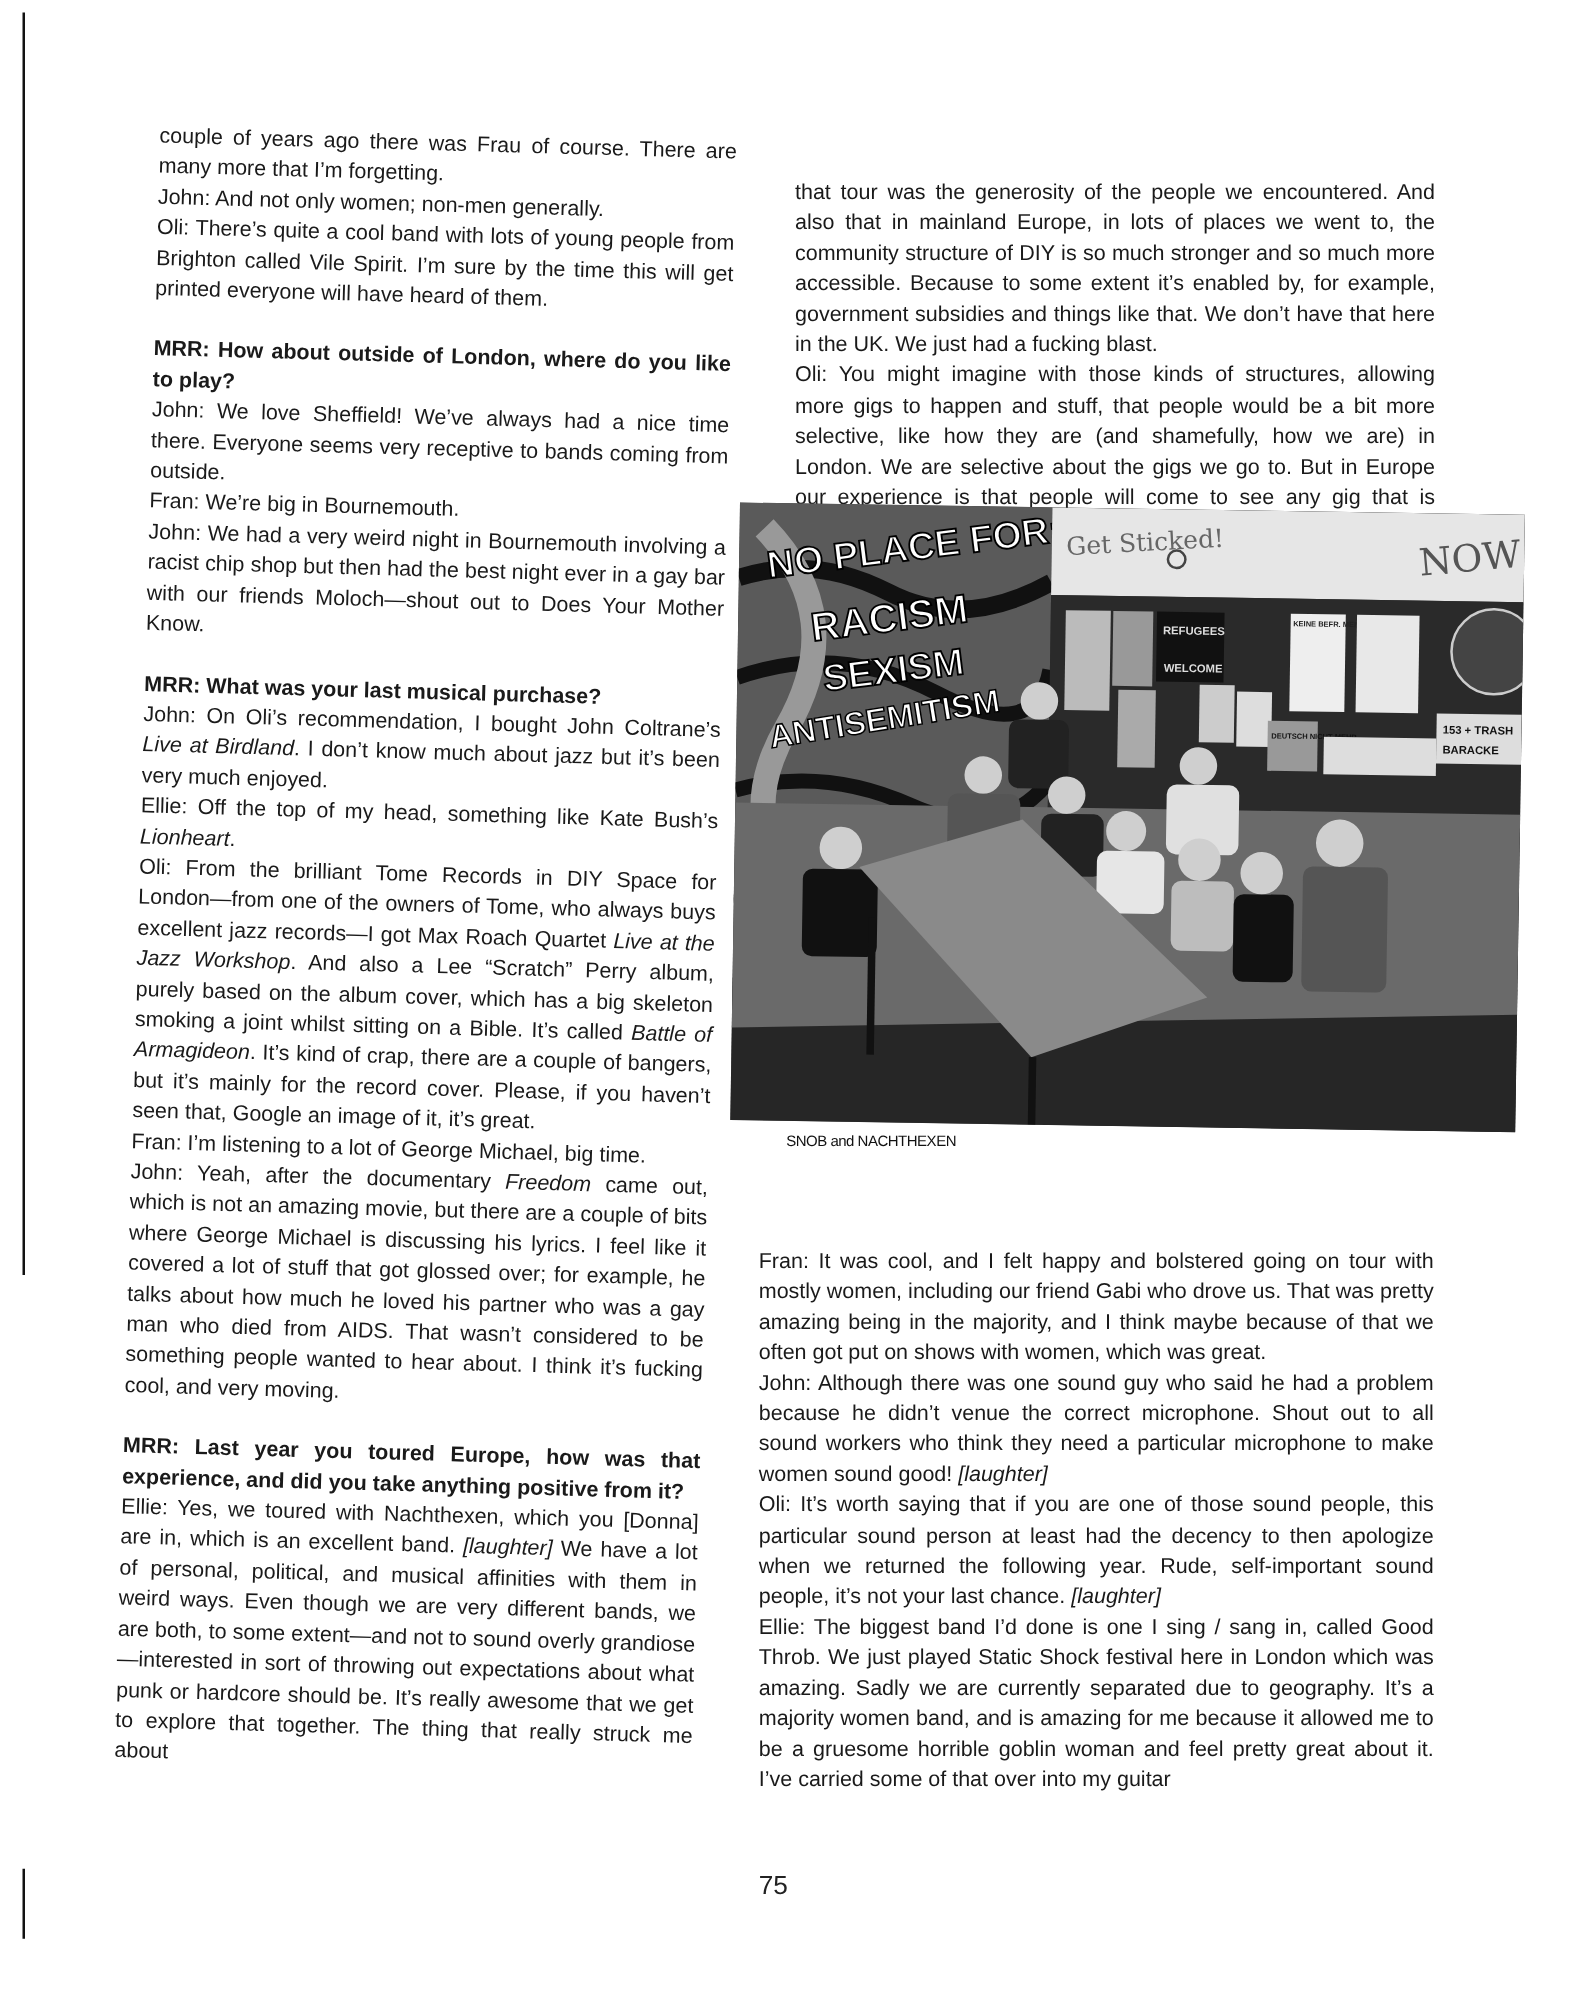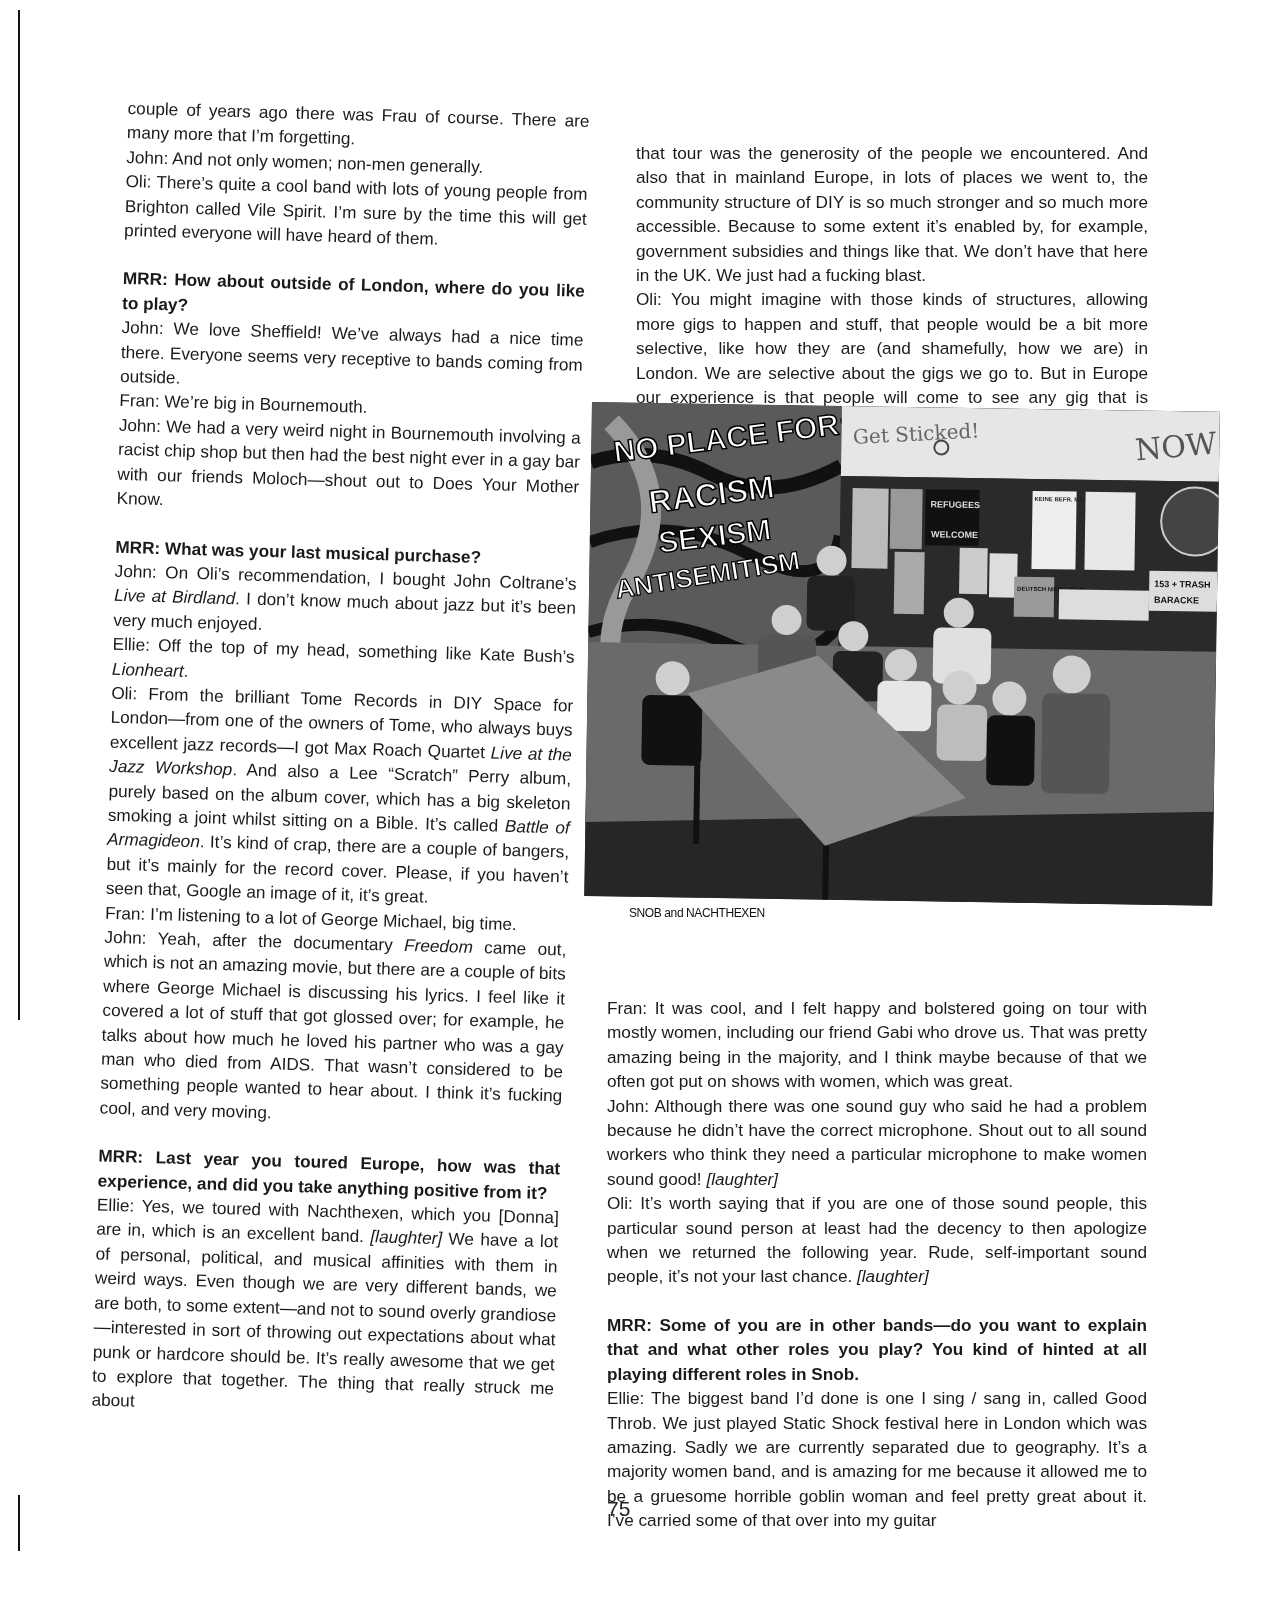--- a/index.html
+++ b/index.html
@@ -119,7 +119,7 @@
 
 <div class="col right-col-bottom">
     <p><span>Fran: It was cool, and I felt happy and bolstered going on tour with mostly women, including our friend Gabi who drove us. That was pretty amazing being in the majority, and I think maybe because of that we often got put on shows with women, which was great.</span></p>
-    <p><span>John: Although there was one sound guy who said he had a problem because he didn’t have the correct microphone. Shout out to all sound workers who think they need a particular microphone to make women sound good! </span><i>[laughter]</i></p>
+    <p><span>John: Although there was one sound guy who said he had a problem because he didn’t venue the correct microphone. Shout out to all sound workers who think they need a particular microphone to make women sound good! </span><i>[laughter]</i></p>
     <p><span>Oli: It’s worth saying that if you are one of those sound people, this particular sound person at least had the decency to then apologize when we returned the following year. Rude, self-important sound people, it’s not your last chance. </span><i>[laughter]</i></p>
     <p class="q"><span>MRR: Some of you are in other bands—do you want to explain that and what other roles you play? You kind of hinted at all playing different roles in Snob.</span></p>
     <p><span>Ellie: The biggest band I’d done is one I sing / sang in, called Good Throb. We just played Static Shock festival here in London which was amazing. Sadly we are currently separated due to geography. It’s a majority women band, and is amazing for me because it allowed me to be a gruesome horrible goblin woman and feel pretty great about it. I’ve carried some of that over into my guitar</span></p>

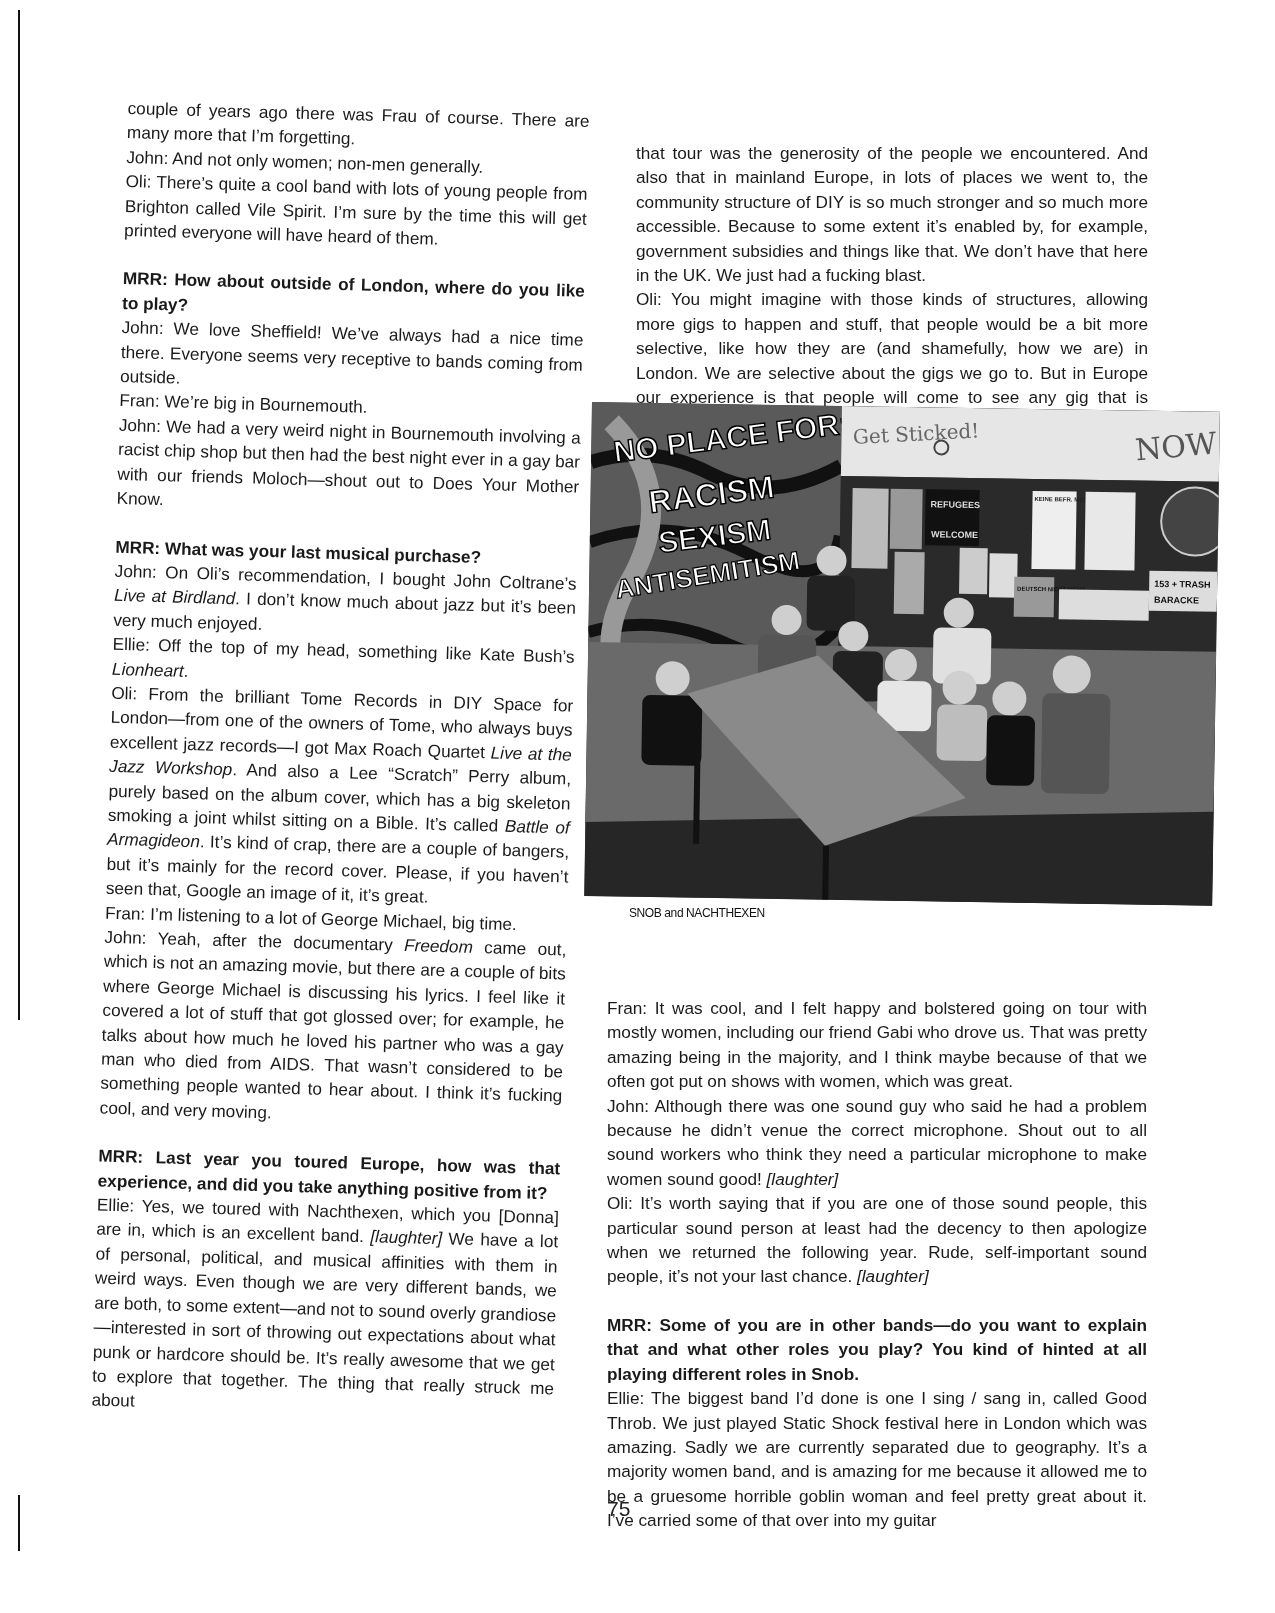--- a/index.html
+++ b/index.html
@@ -121,7 +121,6 @@
     <p><span>Fran: It was cool, and I felt happy and bolstered going on tour with mostly women, including our friend Gabi who drove us. That was pretty amazing being in the majority, and I think maybe because of that we often got put on shows with women, which was great.</span></p>
     <p><span>John: Although there was one sound guy who said he had a problem because he didn’t venue the correct microphone. Shout out to all sound workers who think they need a particular microphone to make women sound good! </span><i>[laughter]</i></p>
     <p><span>Oli: It’s worth saying that if you are one of those sound people, this particular sound person at least had the decency to then apologize when we returned the following year. Rude, self-important sound people, it’s not your last chance. </span><i>[laughter]</i></p>
-    <p class="q"><span>MRR: Some of you are in other bands—do you want to explain that and what other roles you play? You kind of hinted at all playing different roles in Snob.</span></p>
     <p><span>Ellie: The biggest band I’d done is one I sing / sang in, called Good Throb. We just played Static Shock festival here in London which was amazing. Sadly we are currently separated due to geography. It’s a majority women band, and is amazing for me because it allowed me to be a gruesome horrible goblin woman and feel pretty great about it. I’ve carried some of that over into my guitar</span></p>
   </div>
 

